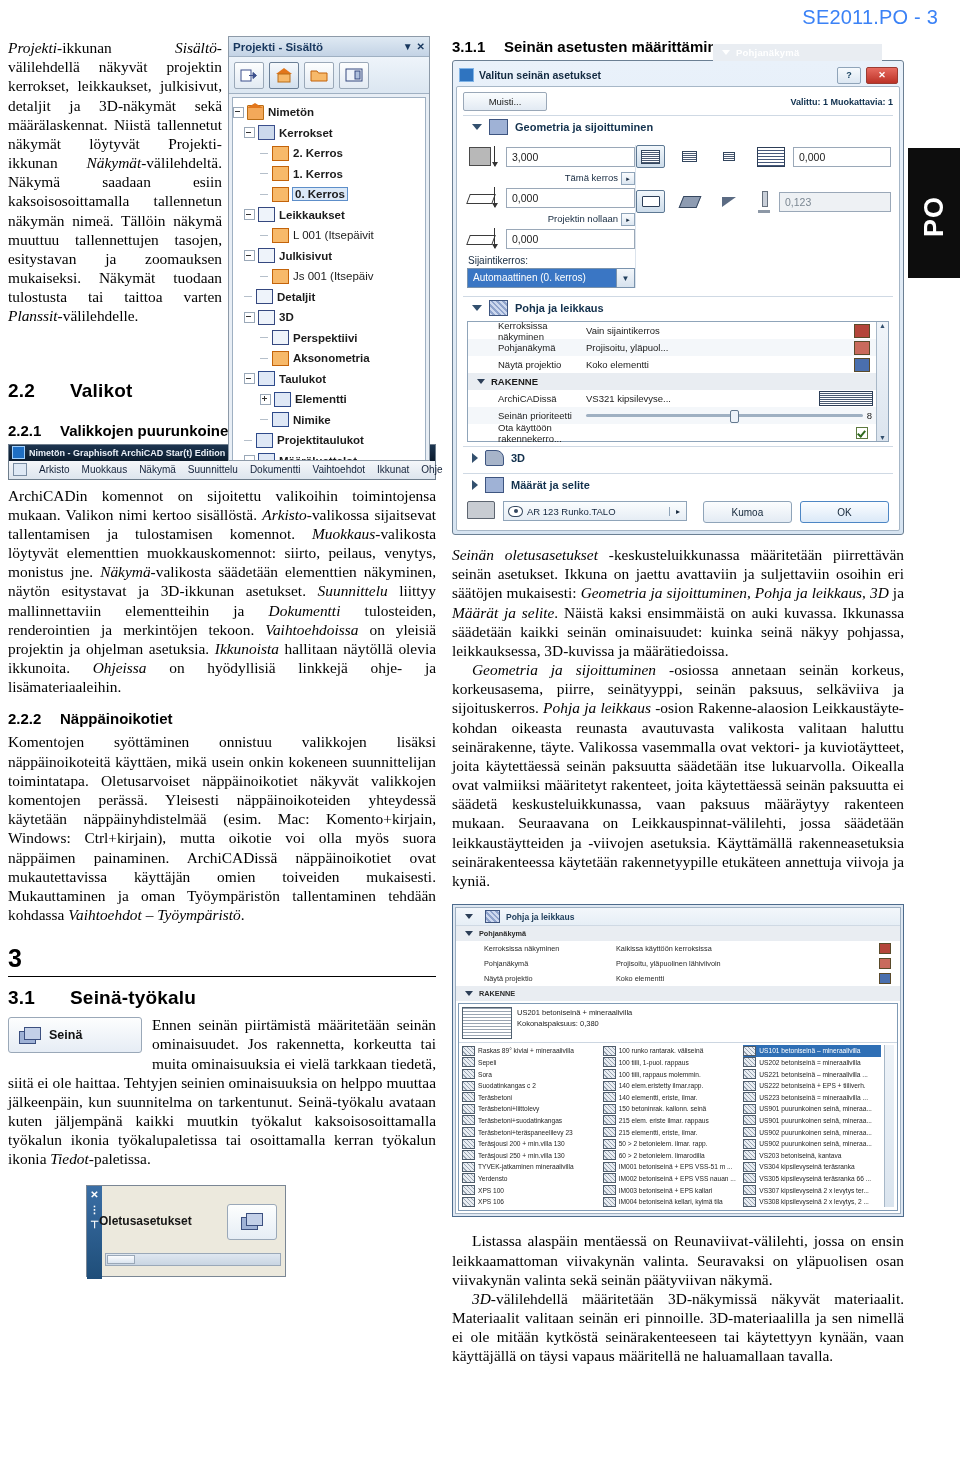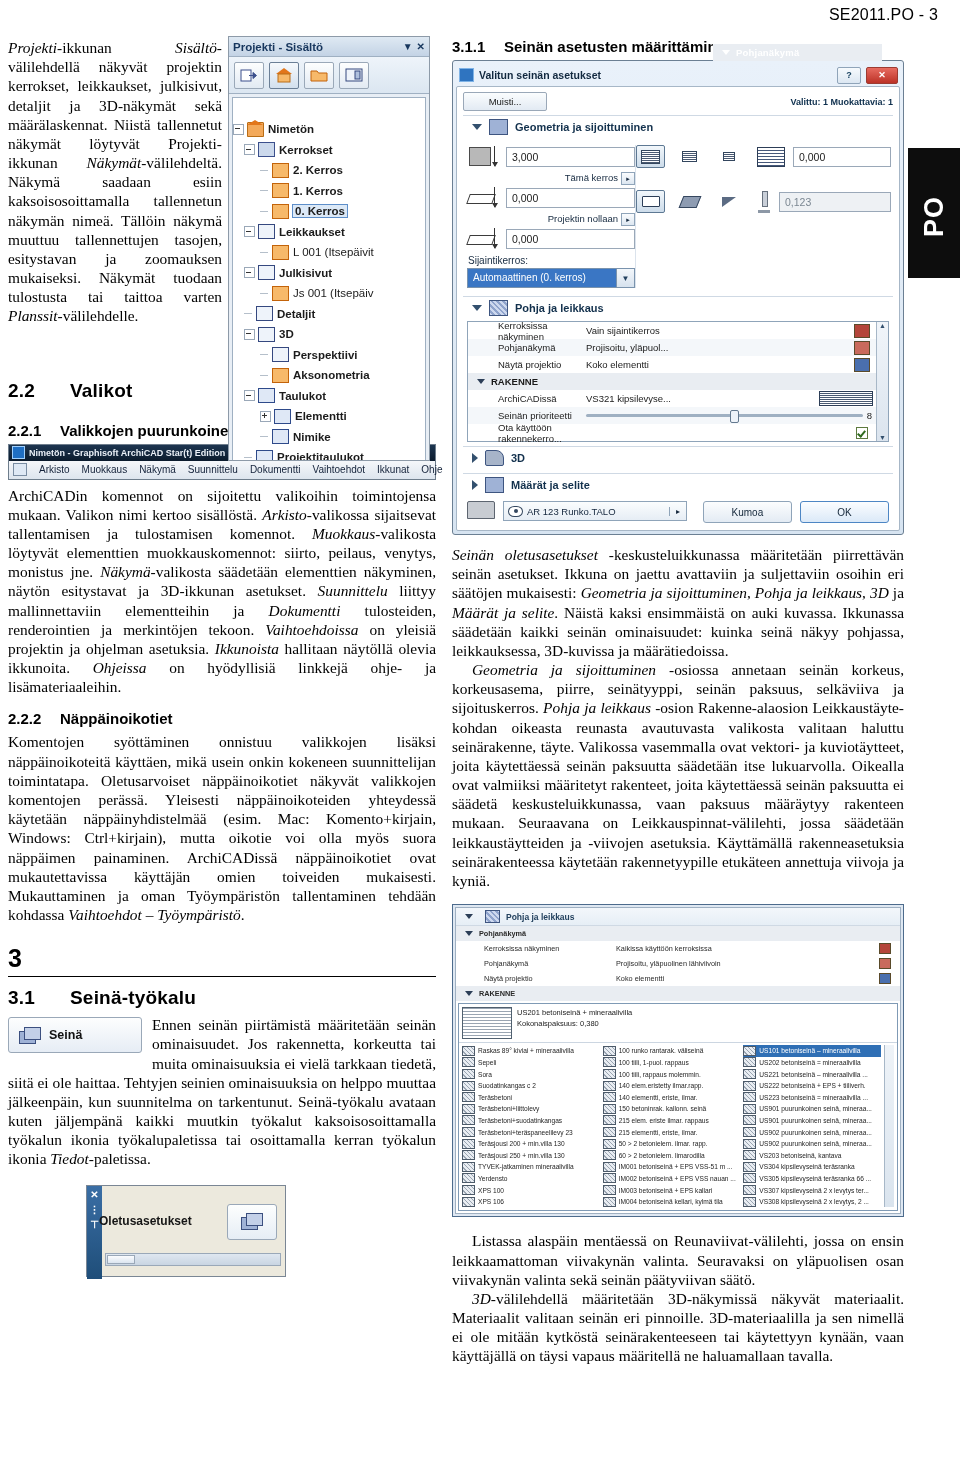--- a/index.html
+++ b/index.html
@@ -17,7 +17,7 @@
   .hdr{
     position:absolute;top:6px;right:22px;
     font-family:"Liberation Sans", sans-serif;
-    font-size:16px;letter-spacing:.2px;color:#000000;
+    font-size:20px;letter-spacing:.2px;color:#3b82f6;
   }
 
   

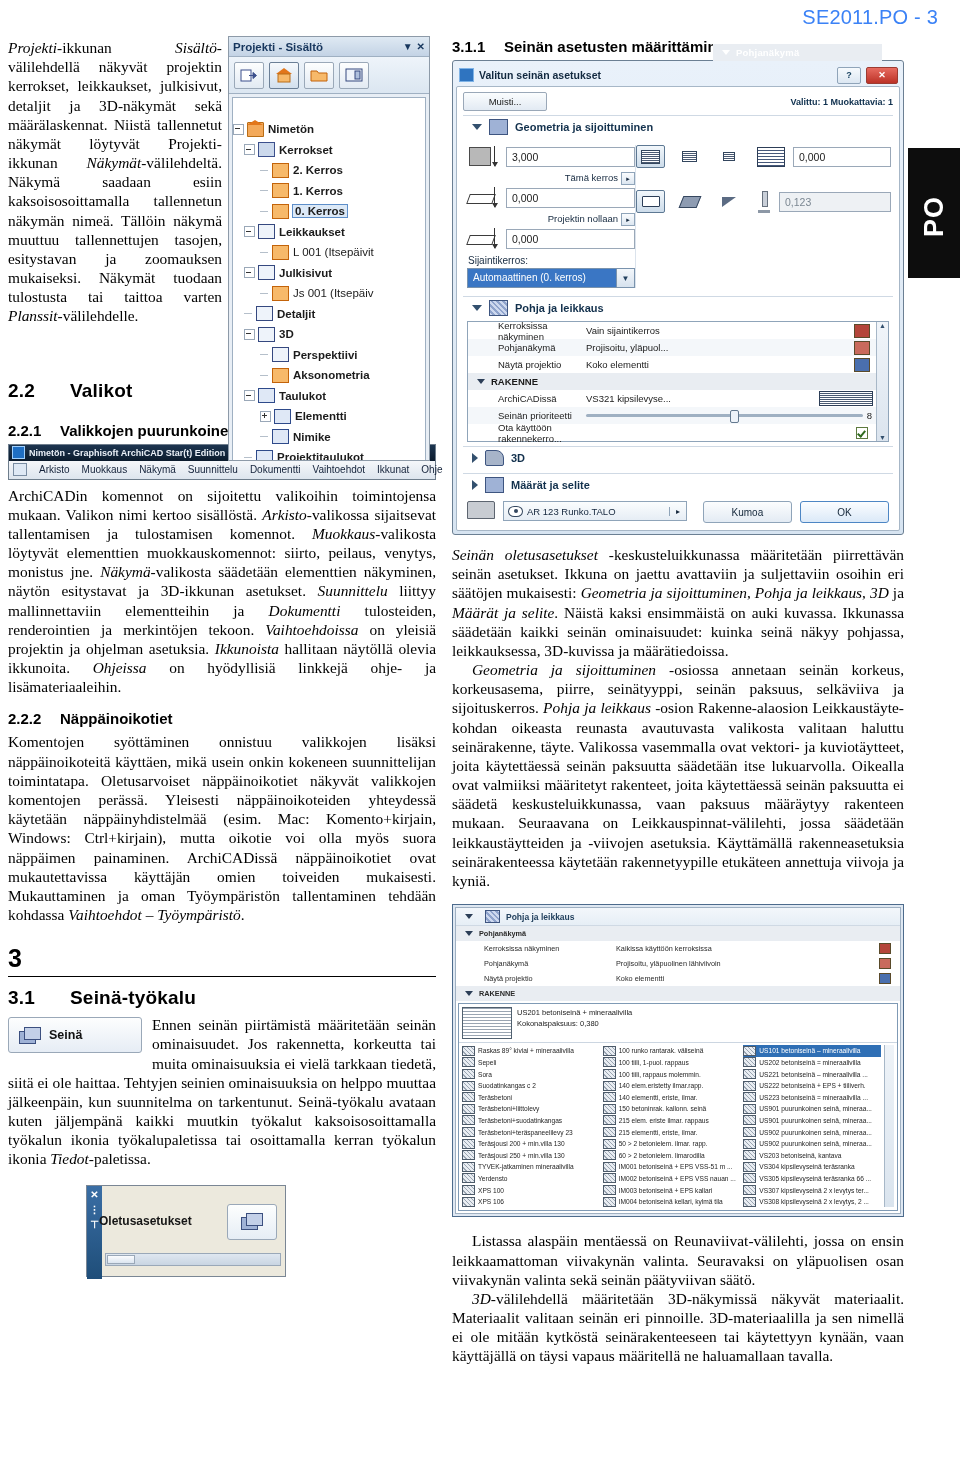--- a/index.html
+++ b/index.html
@@ -95,7 +95,7 @@
   .tbtn.sel{border:1.4px solid #6b7f96;background:linear-gradient(#f6f9fc,#d3e0ee);}
   .tree{
     background:#fff;margin:3px;height:361px;border:1px solid #9fb0c2;
-    overflow:hidden;padding-top:21px;position:relative;
+    overflow:hidden;padding-top:4px;position:relative;
   }
   .row{display:flex;align-items:center;height:20.5px;font-size:11.5px;color:#1b1b1b;
        white-space:nowrap;}

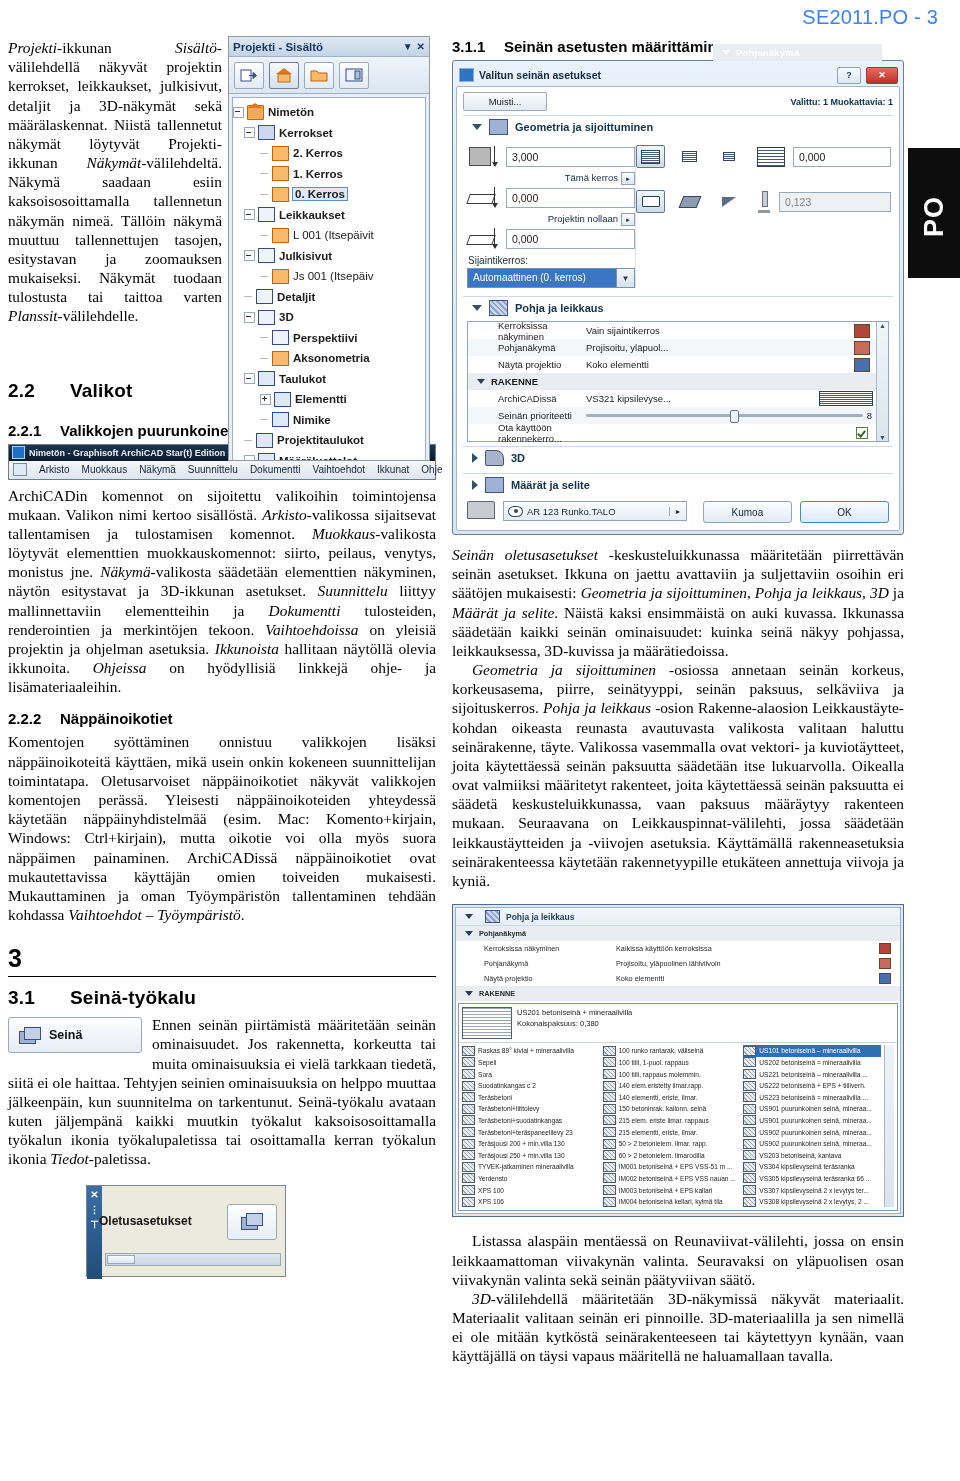--- a/index.html
+++ b/index.html
@@ -1001,7 +1001,7 @@
     </div>
 
     <div class="spacer14"></div>
-    <p class="ind" id="r311c"><span>Listassa alaspäin mentäessä on Reunaviivat-välilehti, jossa on ensin leikkaamattoman viivakynän valinta. Seuravaksi on yläpuolisen osan viivakynän valinta sekä seinän päätyviivan säätö.</span></p>
+    <p class="ind" id="r311c"><span>Listassa alaspäin mentäessä on Reunaviivat-välilehti, jossa on ensin leikkaamattoman viivakynän valinta. Seuravaksi on yläpuolisen osan viivakynän valinta sekä seinän päätyviivan näkymä.</span></p>
     <p class="ind" id="r311d"><i>3D</i><span>-välilehdellä määritetään 3D-näkymissä näkyvät materiaalit. Materiaalit valitaan seinän eri pinnoille. 3D-materiaalilla ja sen nimellä ei ole mitään kytköstä seinärakenteeseen tai käytettyyn kynään, vaan käyttäjällä on täysi vapaus määritellä ne haluamallaan tavalla.</span></p>
   </div>
 

